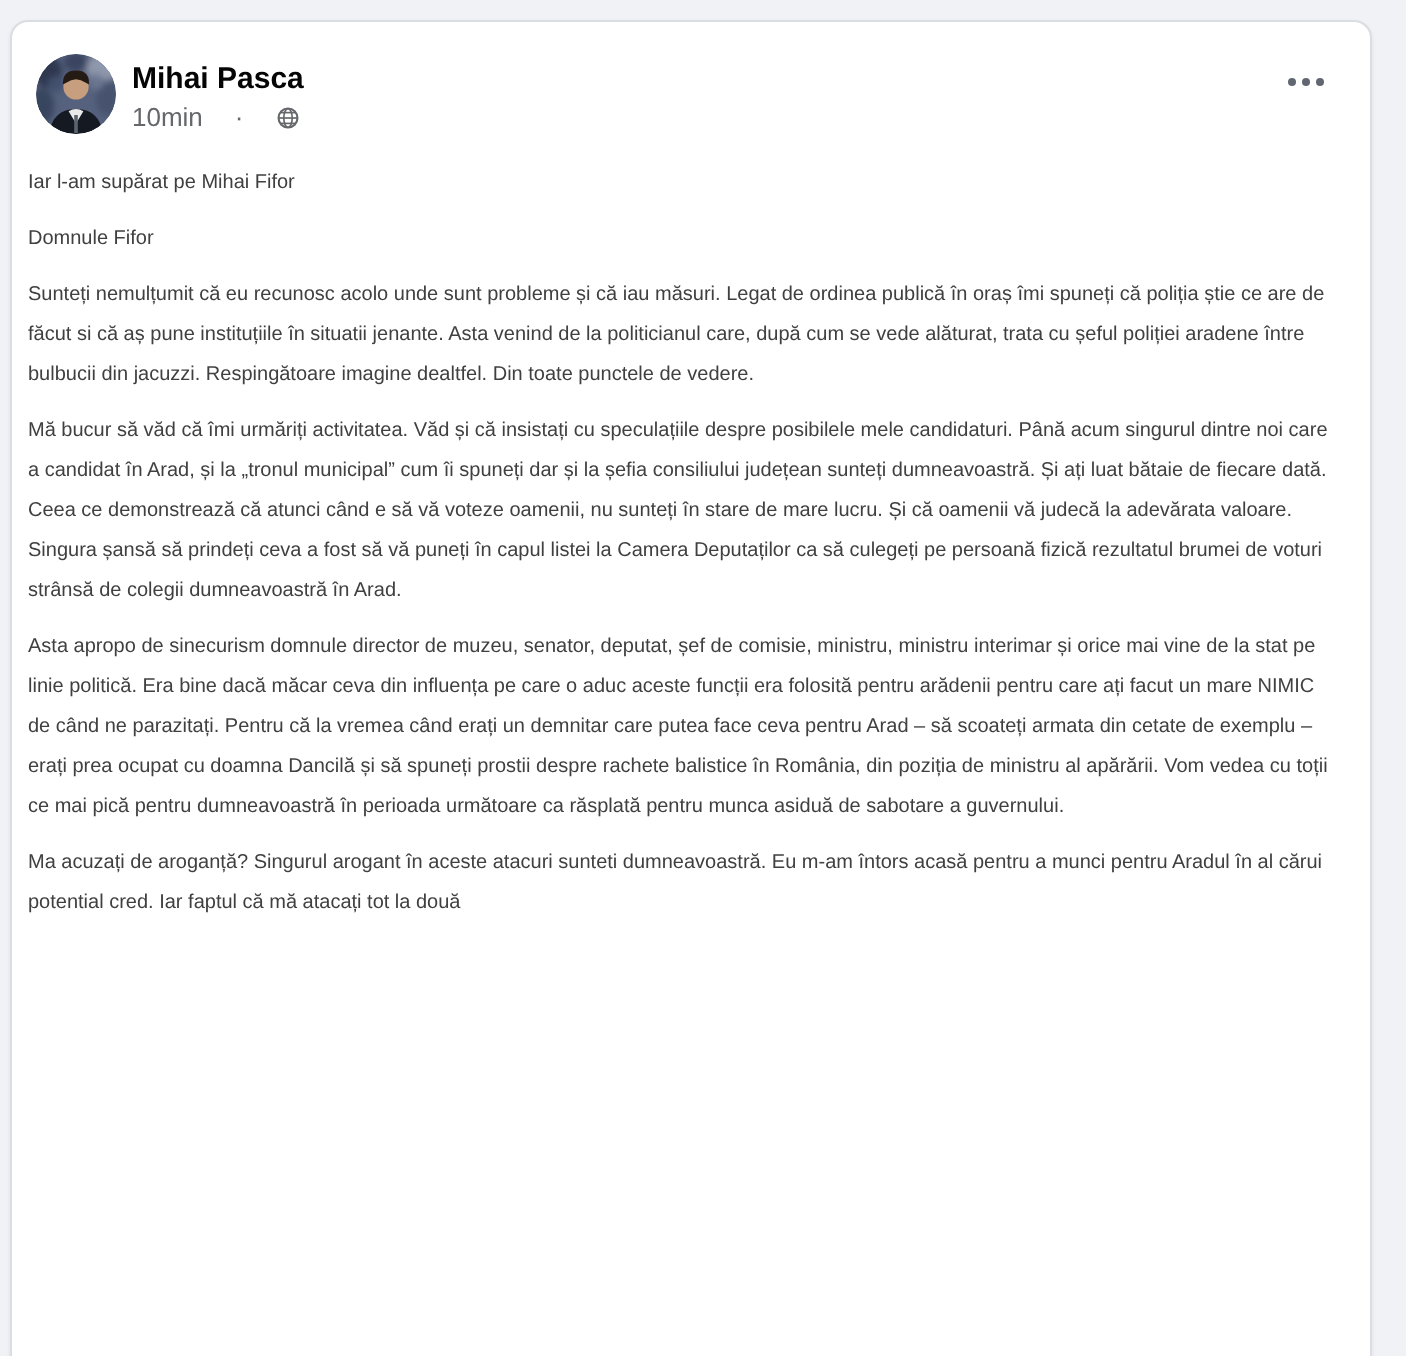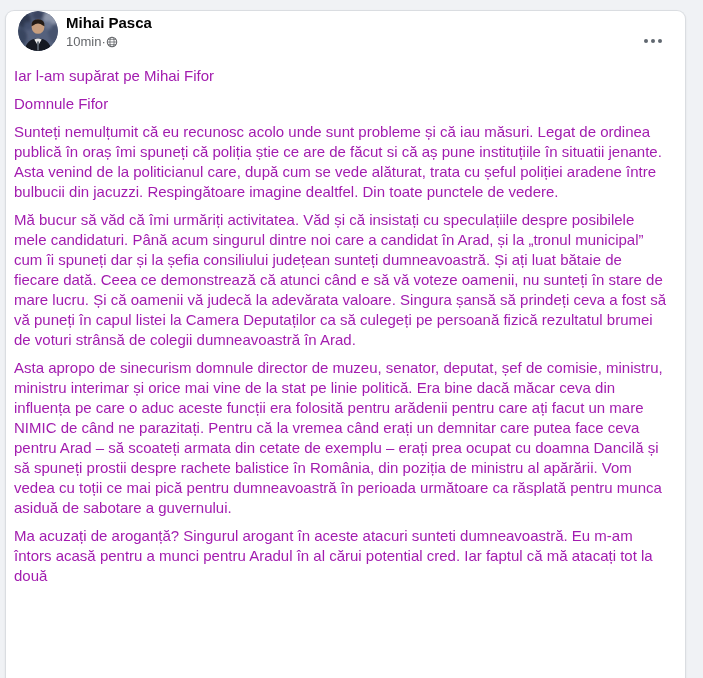--- a/index.html
+++ b/index.html
@@ -23,9 +23,9 @@
   }
   .header {
     position: relative;
-    padding: 0 16px 0 12px;
+    padding: 16px 16px 0 12px;
     display: flex;
-    align-items: flex-start;
+    align-items: center;
   }
   .avatar {
     width: 40px;

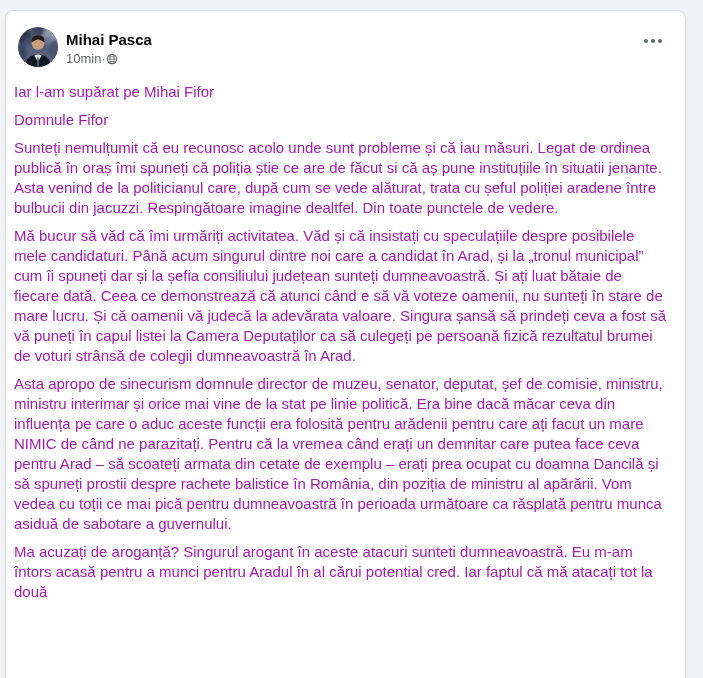--- a/index.html
+++ b/index.html
@@ -48,7 +48,7 @@
   .meta {
     display: flex;
     align-items: center;
-    gap: 0;
+    gap: 16px;
     margin-top: 2px;
     font-size: 13px;
     color: #65676b;

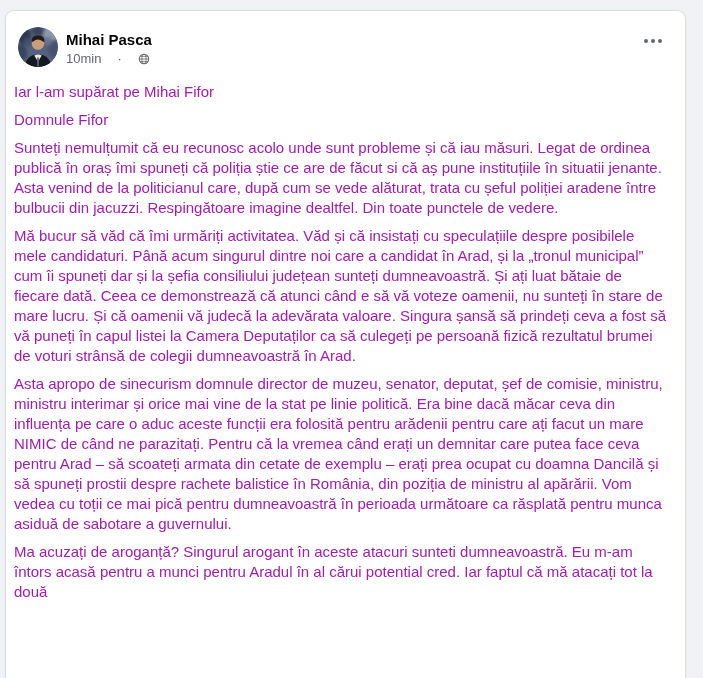--- a/index.html
+++ b/index.html
@@ -81,9 +81,9 @@
     padding: 15px 16px 0 8px;
   }
   .content p {
-    font-size: 15px;
+    font-size: 10px;
     line-height: 20px;
-    color: #a21caf;
+    color: #404040;
     margin: 0 0 8px 0;
     white-space: pre-wrap;
   }

